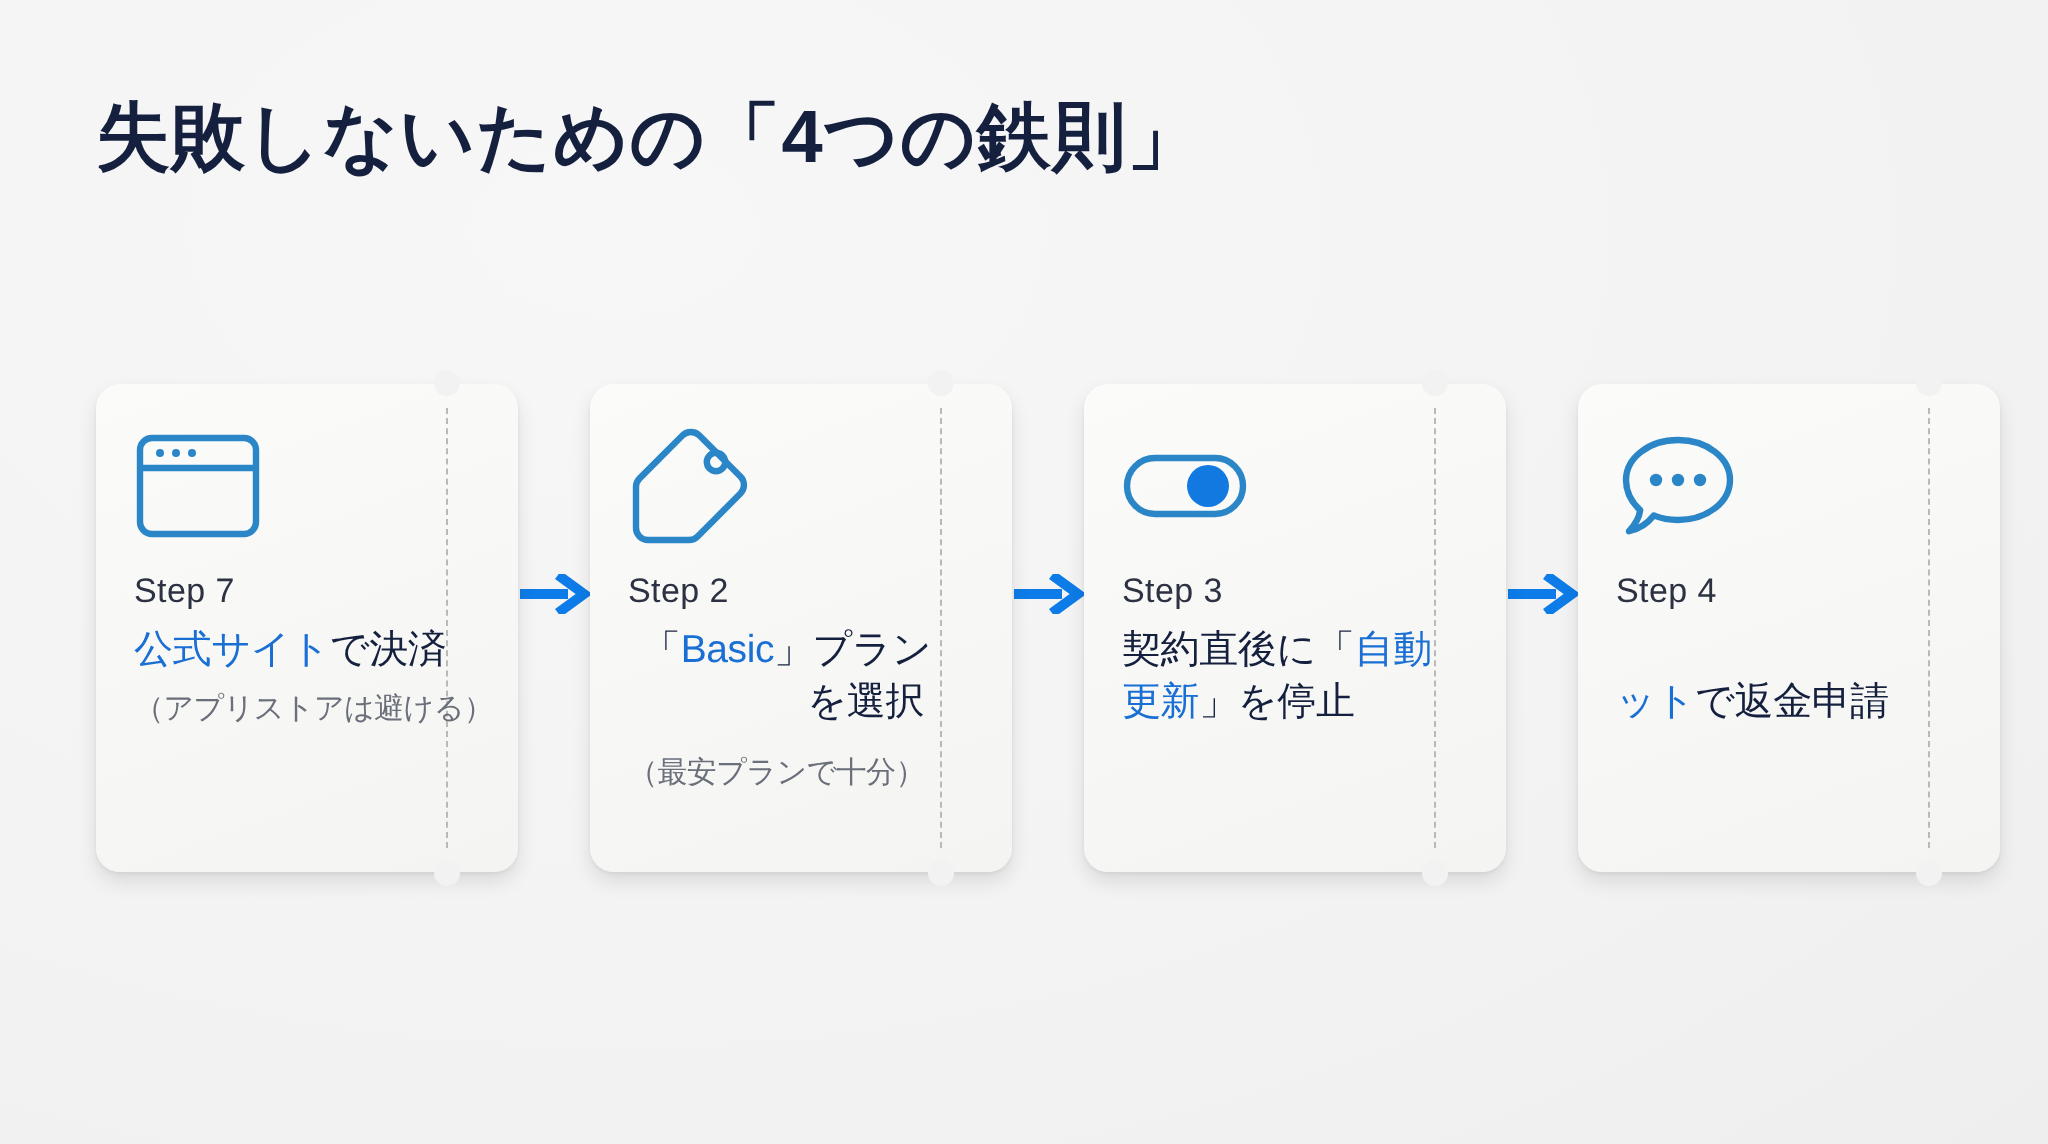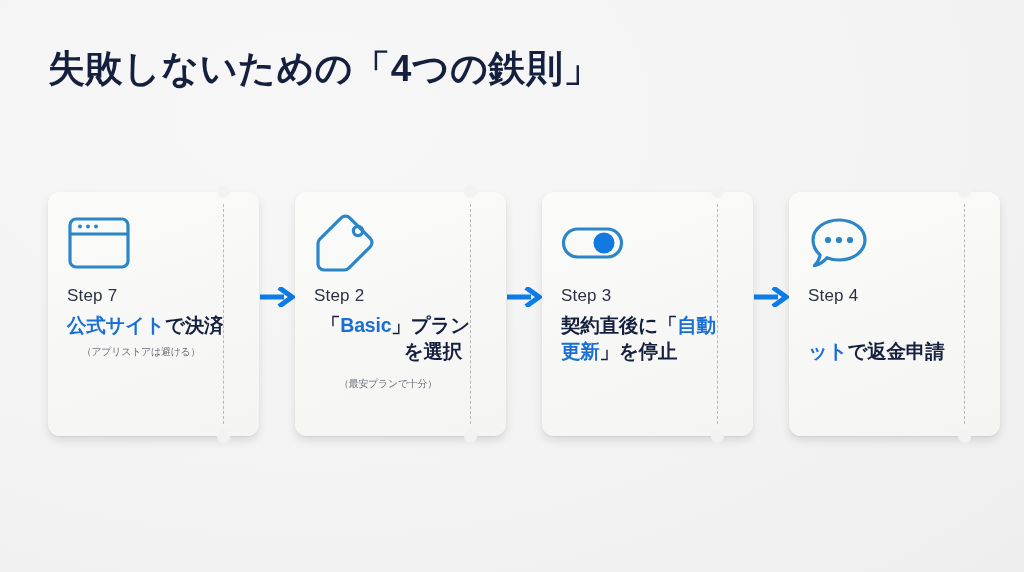--- a/index.html
+++ b/index.html
@@ -107,7 +107,7 @@
   .headline {
     margin-top: 7px;
     font-size: 19.5px;
-    font-weight: bold;
+    font-weight: normal;
     color: #15203f;
     line-height: 1.33;
     letter-spacing: -0.2px;

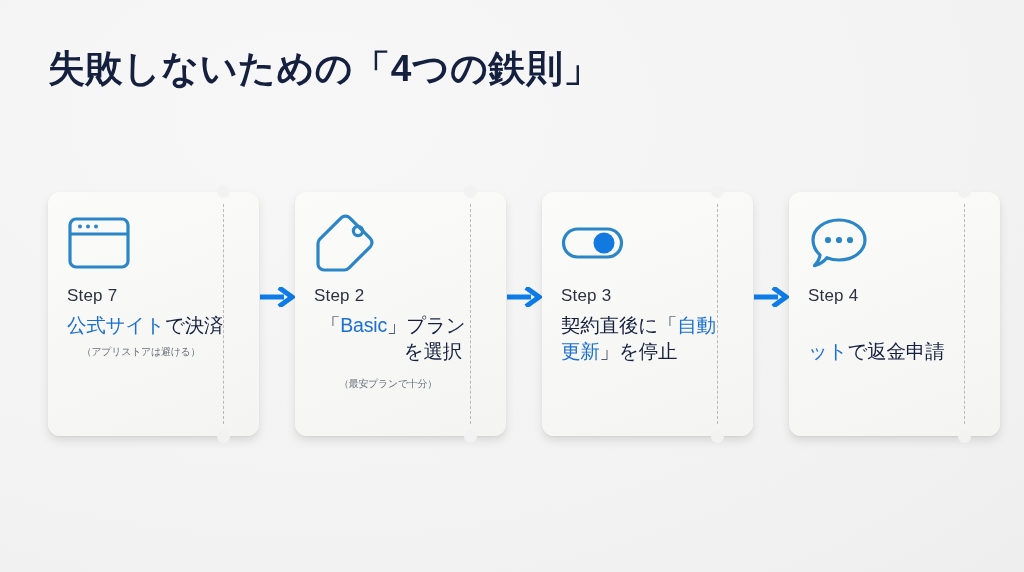--- a/index.html
+++ b/index.html
@@ -116,7 +116,7 @@
   .headline .hl { color: #1a6fd4; }
   .subnote {
     margin-top: 6px;
-    font-size: 10px;
+    font-size: 15px;
     color: #6a6f7a;
     letter-spacing: -0.3px;
     text-align: center;

